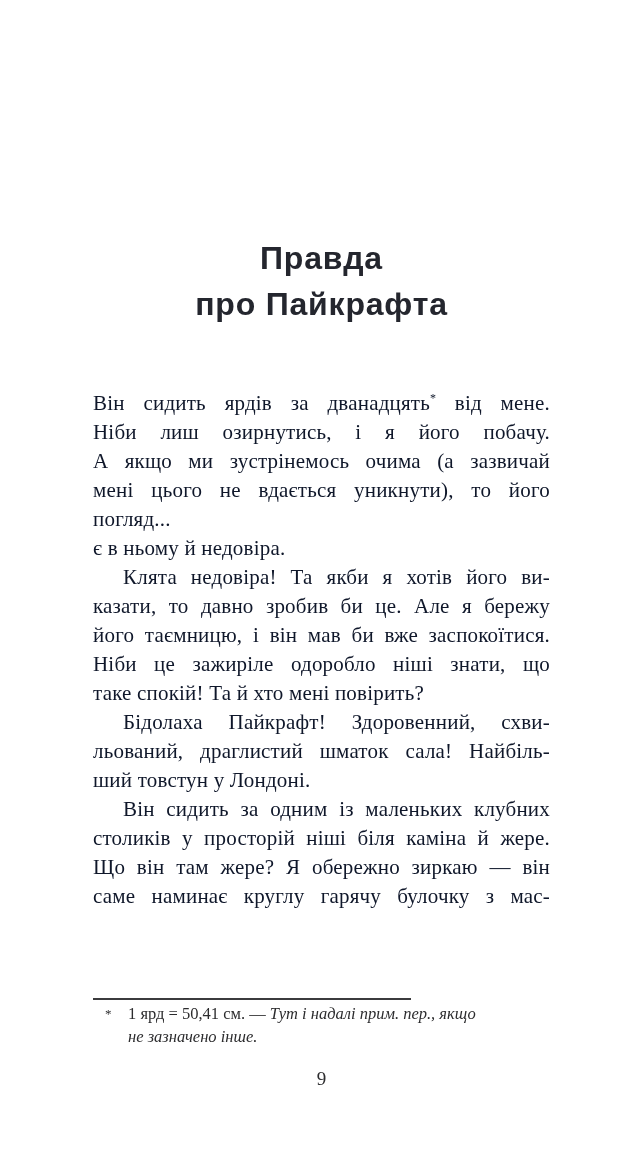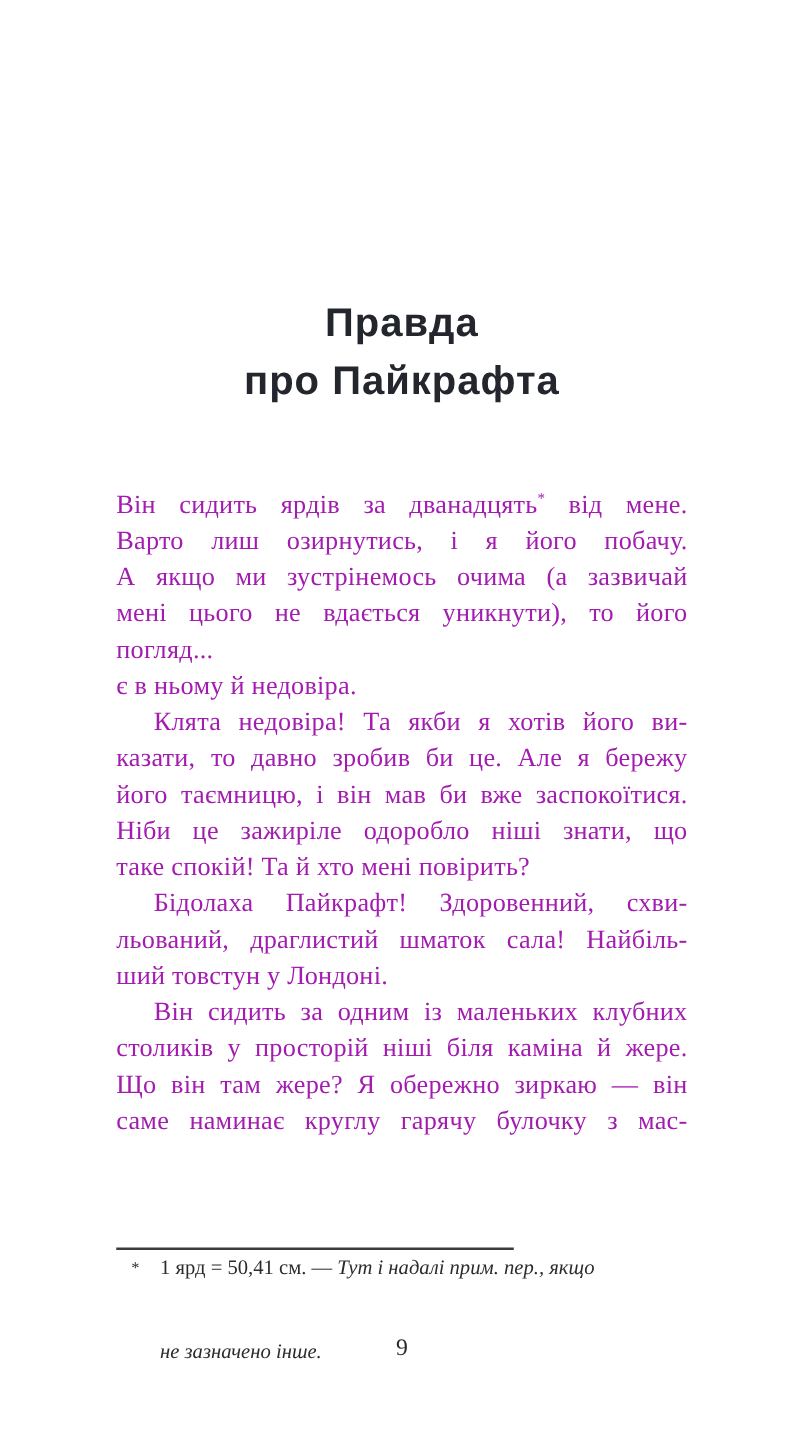--- a/index.html
+++ b/index.html
@@ -39,7 +39,7 @@
     font-size: 21px;
     line-height: 29px;
     letter-spacing: 0.2px;
-    color: #a21caf;
+    color: #0f172a;
   }
   .line {
     text-align: justify;

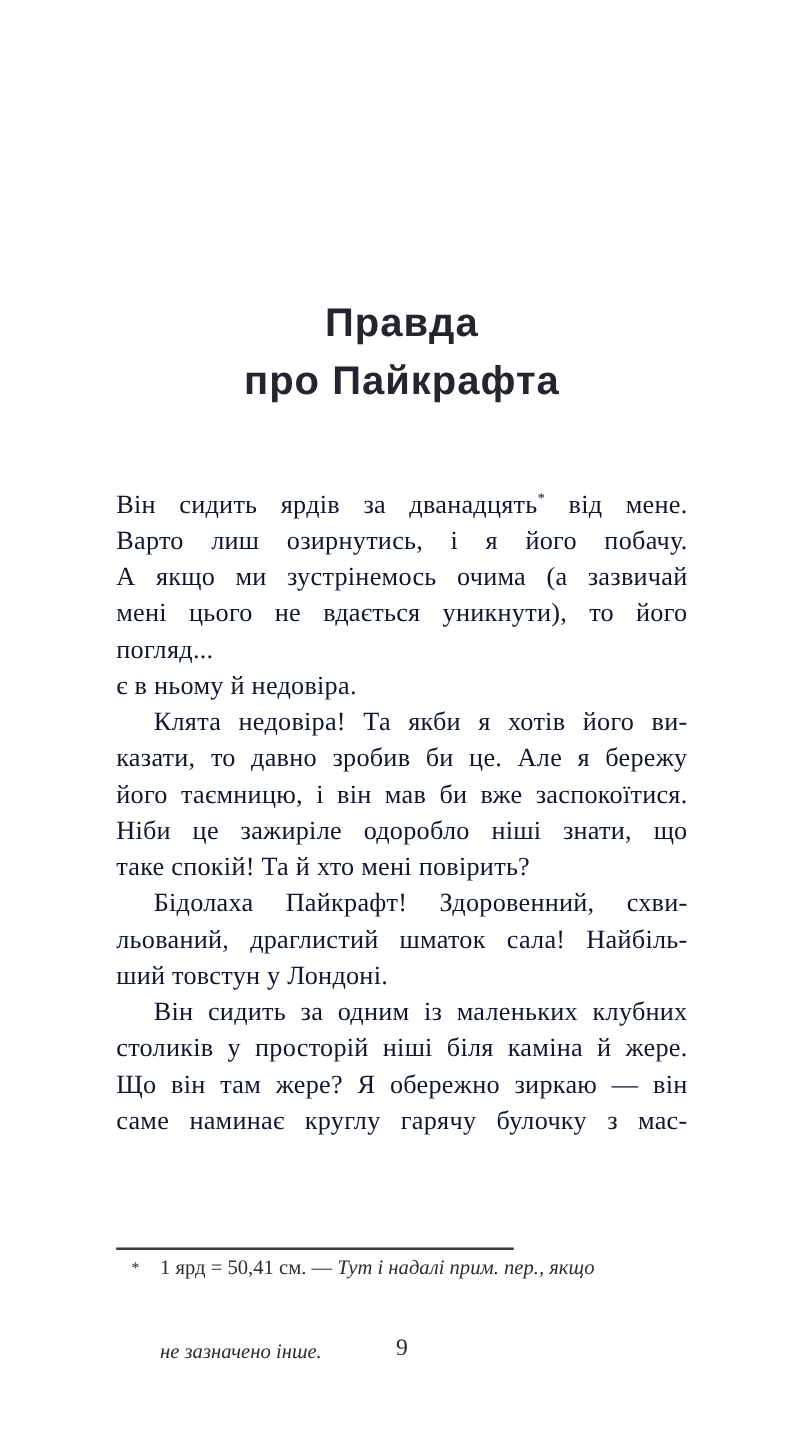--- a/index.html
+++ b/index.html
@@ -106,7 +106,7 @@
   <div class="body-text">
 
     <div class="line"><span>Він сидить ярдів за дванадцять</span><sup class="fn-ref">*</sup><span> від мене.</span></div>
-    <div class="line">Варто лиш озирнутись, і я його побачу.</div>
+    <div class="line">Ніби лиш озирнутись, і я його побачу.</div>
     <div class="line">А якщо ми зустрінемось очима (а зазвичай</div>
     <div class="line">мені цього не вдається уникнути), то його</div>
     <div class="line p-end">погляд...</div>

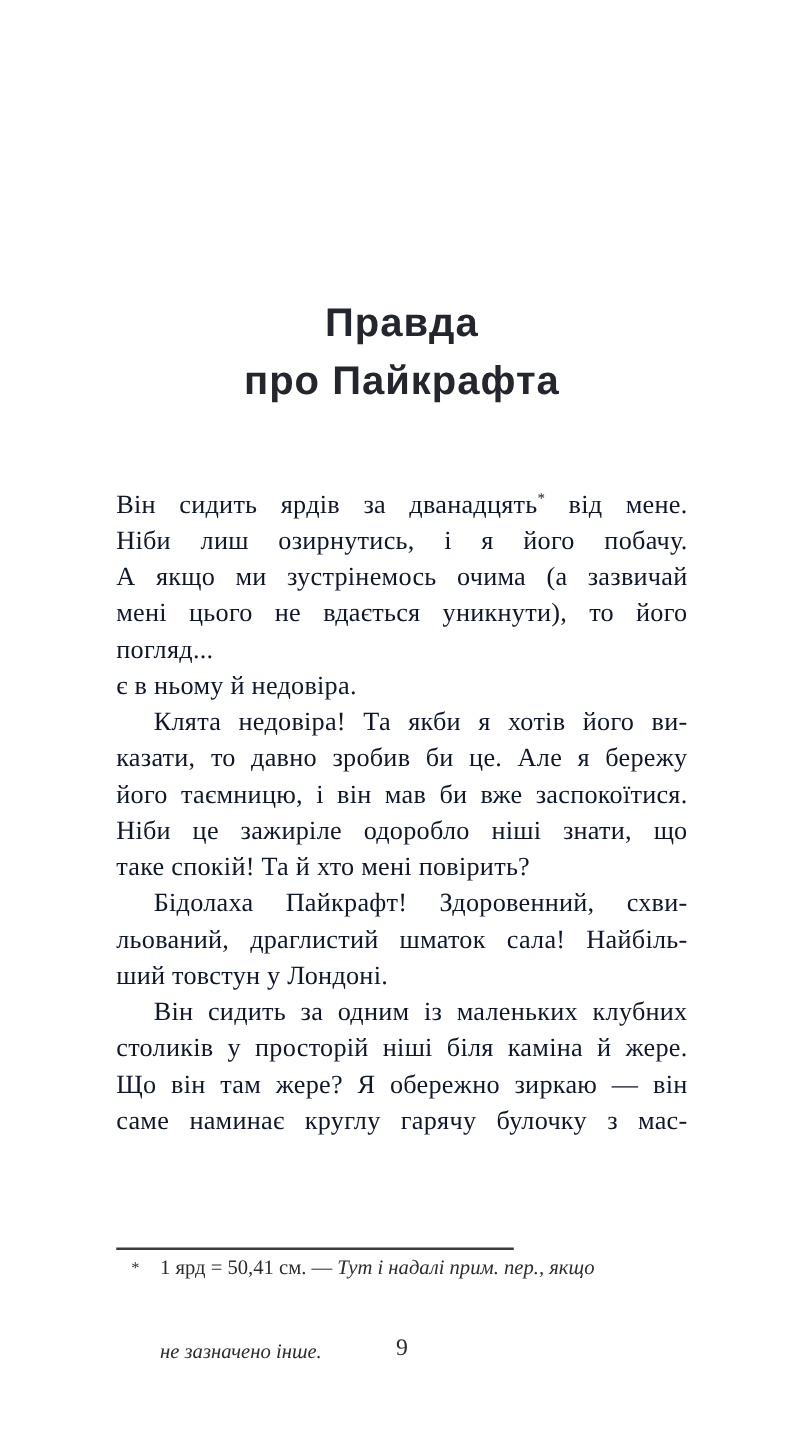--- a/index.html
+++ b/index.html
@@ -80,7 +80,7 @@
     top: 0px;
     font-size: 13px;
   }
-  .fn-italic, .footnote em { font-style: italic; margin-top: 44px; }
+  .fn-italic, .footnote em { font-style: italic; }
   .page-number {
     position: absolute;
     top: 1066px;

